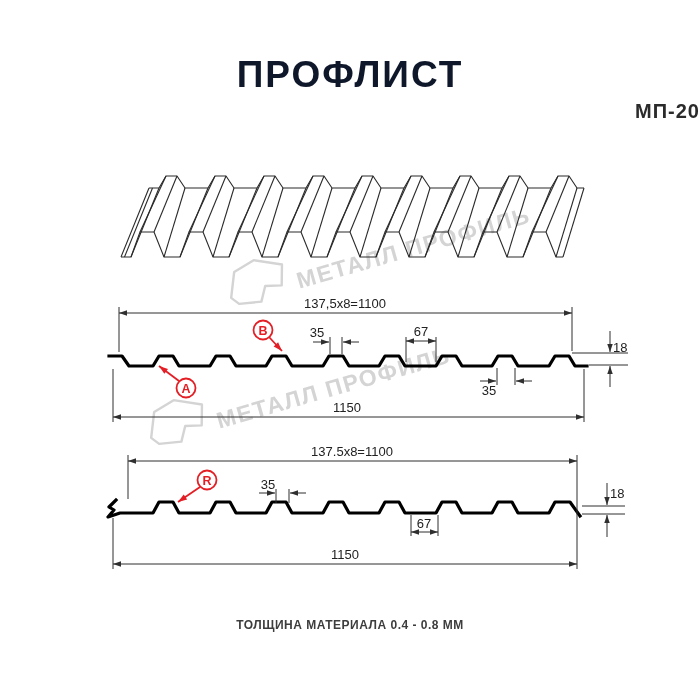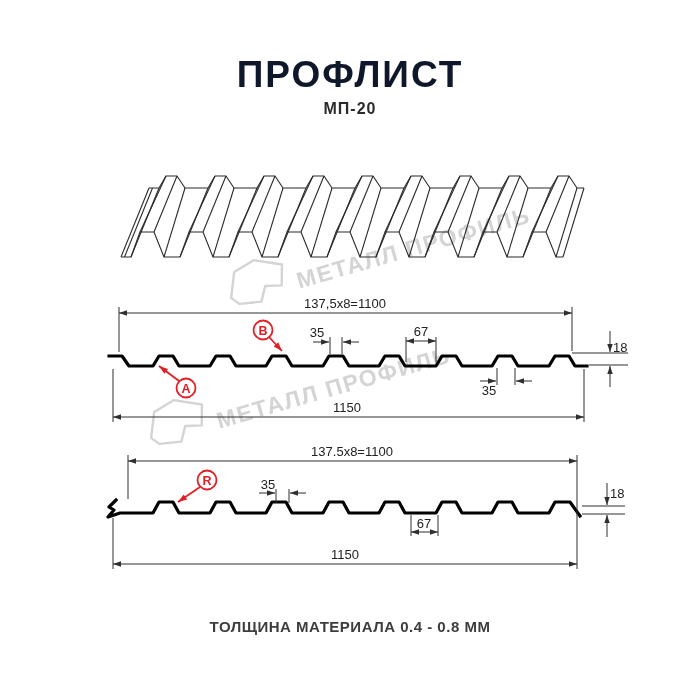--- a/index.html
+++ b/index.html
@@ -12,8 +12,8 @@
     font-size:37px;font-weight:700;letter-spacing:2px;color:#0f172a;
   }
   .subtitle{
-    position:absolute;left:0;top:100px;width:700px;text-align:center;
-    font-size:16px;font-weight:600;letter-spacing:1px;color:#2b2b2b;
+    position:absolute;left:0;top:100px;width:700px;text-align:right;
+    font-size:20px;font-weight:600;letter-spacing:1px;color:#2b2b2b;
   }
   .footer-note{
     position:absolute;left:0;top:618px;width:700px;text-align:center;

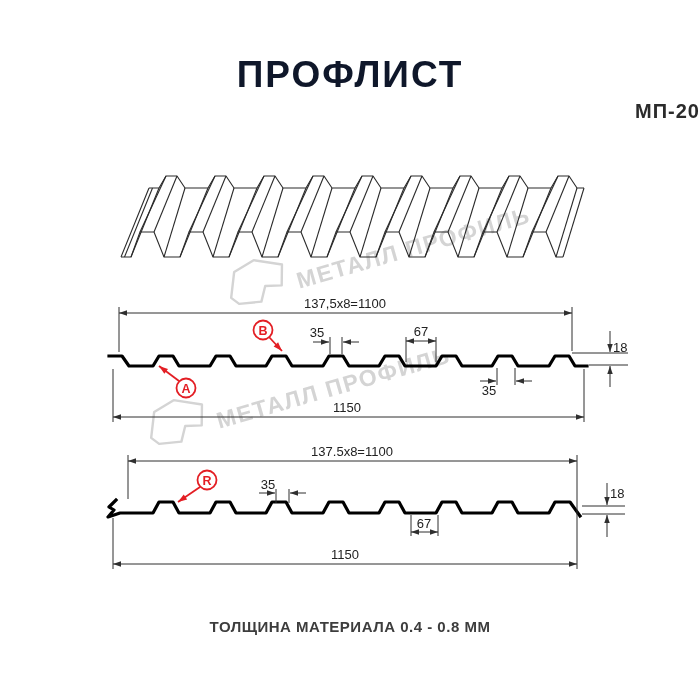--- a/index.html
+++ b/index.html
@@ -17,7 +17,7 @@
   }
   .footer-note{
     position:absolute;left:0;top:618px;width:700px;text-align:center;
-    font-size:15px;font-weight:600;letter-spacing:.5px;color:#3d3d3d;
+    font-size:12px;font-weight:600;letter-spacing:.5px;color:#3d3d3d;
   }
   svg{position:absolute;left:0;top:0;}
   svg text{font-family:"Liberation Sans",sans-serif;fill:#222;font-size:13px;}

